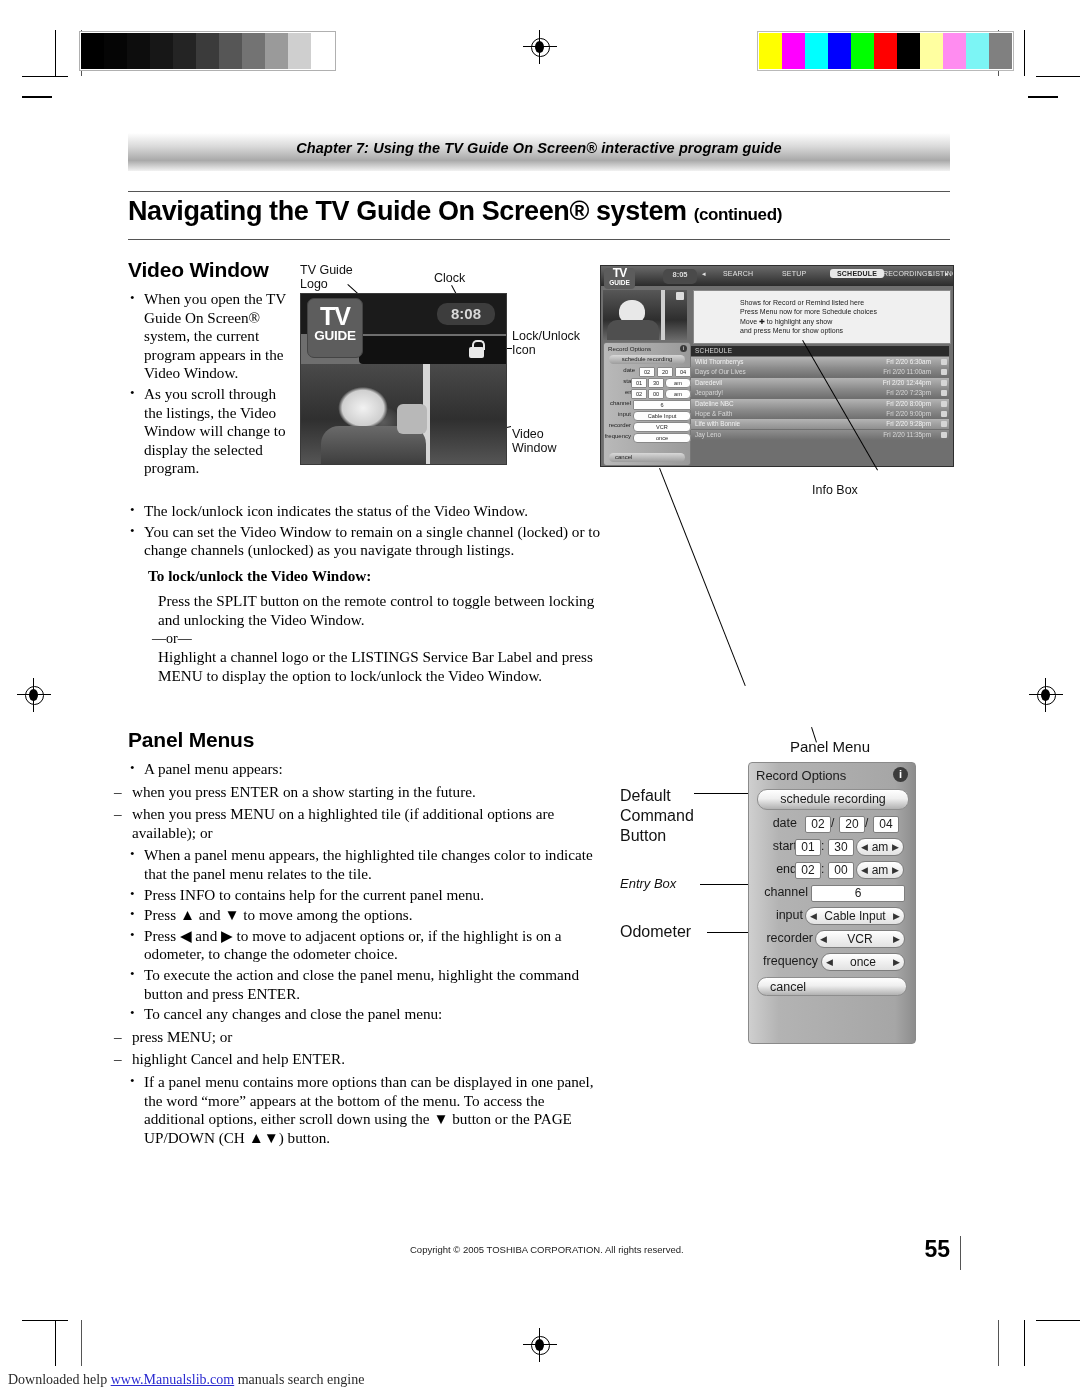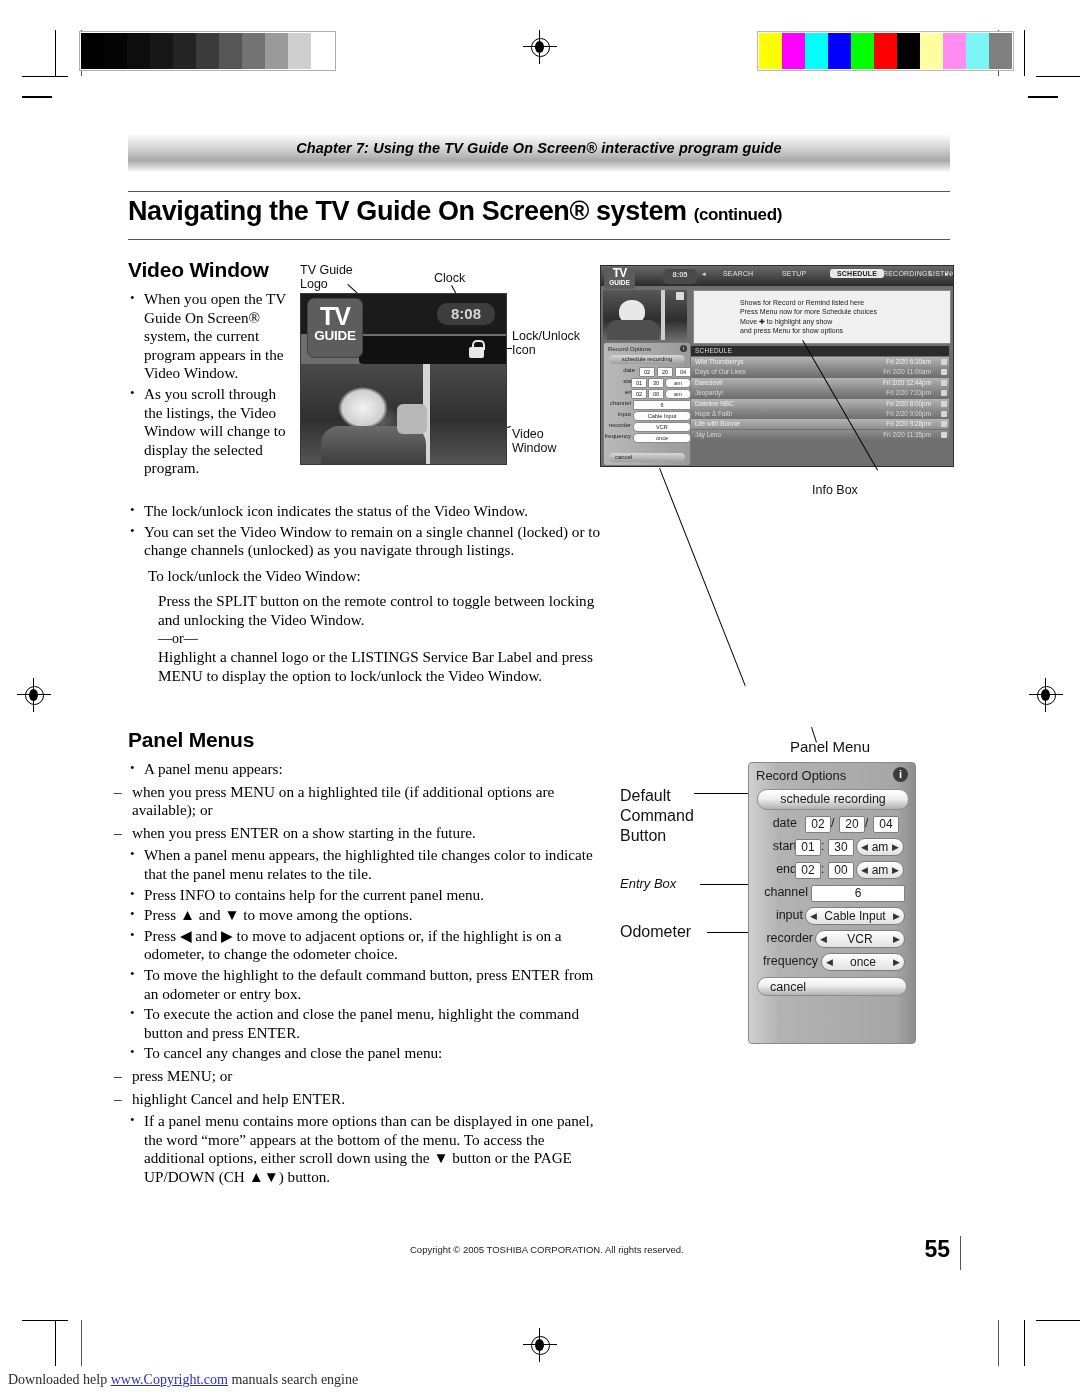--- a/index.html
+++ b/index.html
@@ -48,7 +48,7 @@
   ul.dlist>li{position:relative;padding-left:18px;margin:4px 0;}
   ul.dlist>li:before{content:"\2013";position:absolute;left:0;top:0;}
   .indent{padding-left:30px;}
-  .bold{font-weight:normal;}
+  .bold{font-weight:bold;}
   .tiny-or{font-size:14px;}
   .callout{position:absolute;font-family:"Liberation Sans", sans-serif;
      font-size:12.5px;line-height:13.5px;color:#111;}

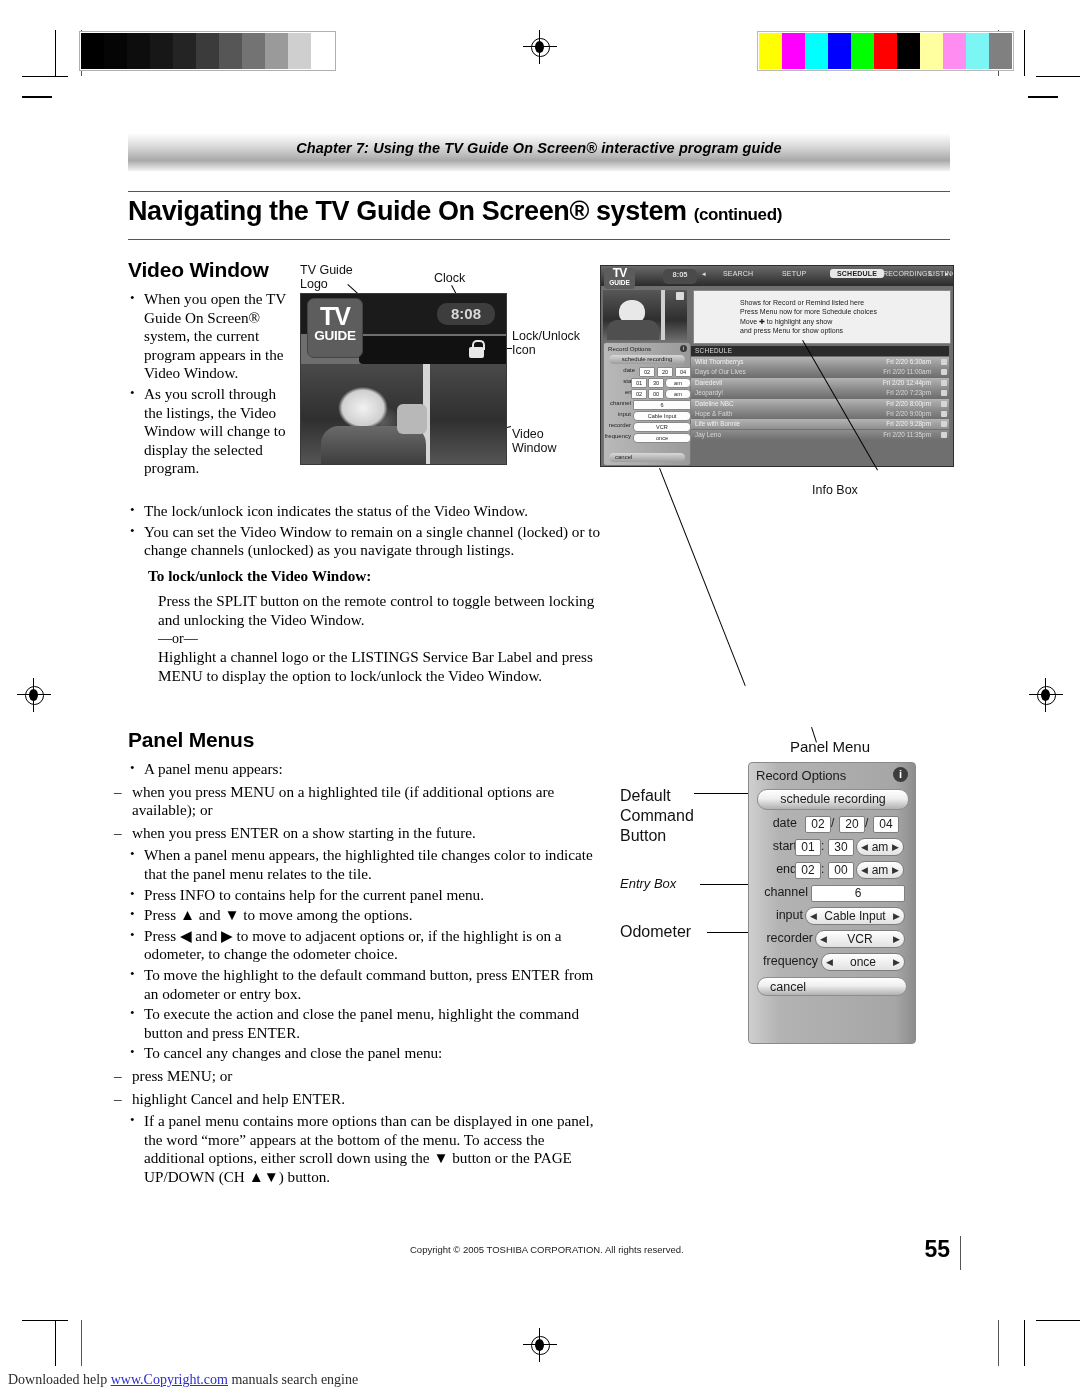--- a/index.html
+++ b/index.html
@@ -259,7 +259,7 @@
 
 <div class="abs body bold" style="left:148px;top:567px;">To lock/unlock the Video Window:</div>
 <div class="abs body" style="left:158px;top:592px;width:450px;">Press the SPLIT button on the remote control to toggle between locking and unlocking the Video Window.</div>
-<div class="abs body tiny-or" style="left:158px;top:630px;">—or—</div>
+<div class="abs body tiny-or" style="left:152px;top:630px;">—or—</div>
 <div class="abs body" style="left:158px;top:648px;width:450px;">Highlight a channel logo or the LISTINGS Service Bar Label and press MENU to display the option to lock/unlock the Video Window.</div>
 
 <div class="callout" style="left:300px;top:264px;white-space:pre;">TV Guide

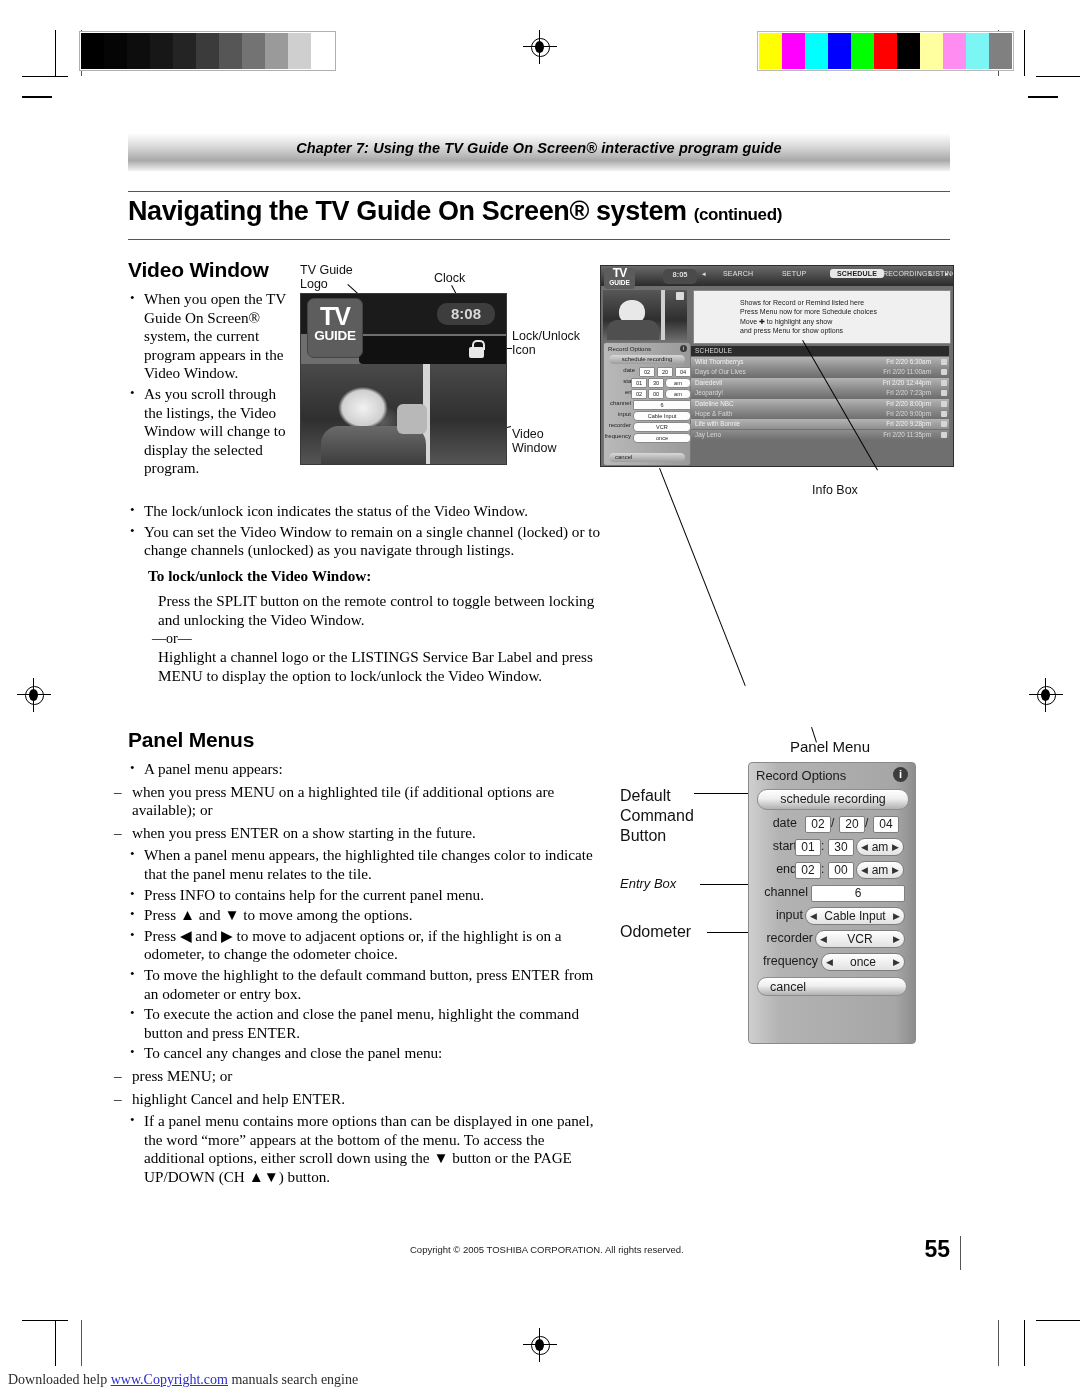--- a/index.html
+++ b/index.html
@@ -426,8 +426,8 @@
     <li>A panel menu appears:</li>
   </ul>
   <ul class="dlist indent" style="margin-left:-14px;">
+    <li>when you press ENTER on a show starting in the future.</li>
     <li>when you press MENU on a highlighted tile (if additional options are available); or</li>
-    <li>when you press ENTER on a show starting in the future.</li>
   </ul>
   <ul class="blist" style="margin-top:4px;">
     <li>When a panel menu appears, the highlighted tile changes color to indicate that the panel menu relates to the tile.</li>

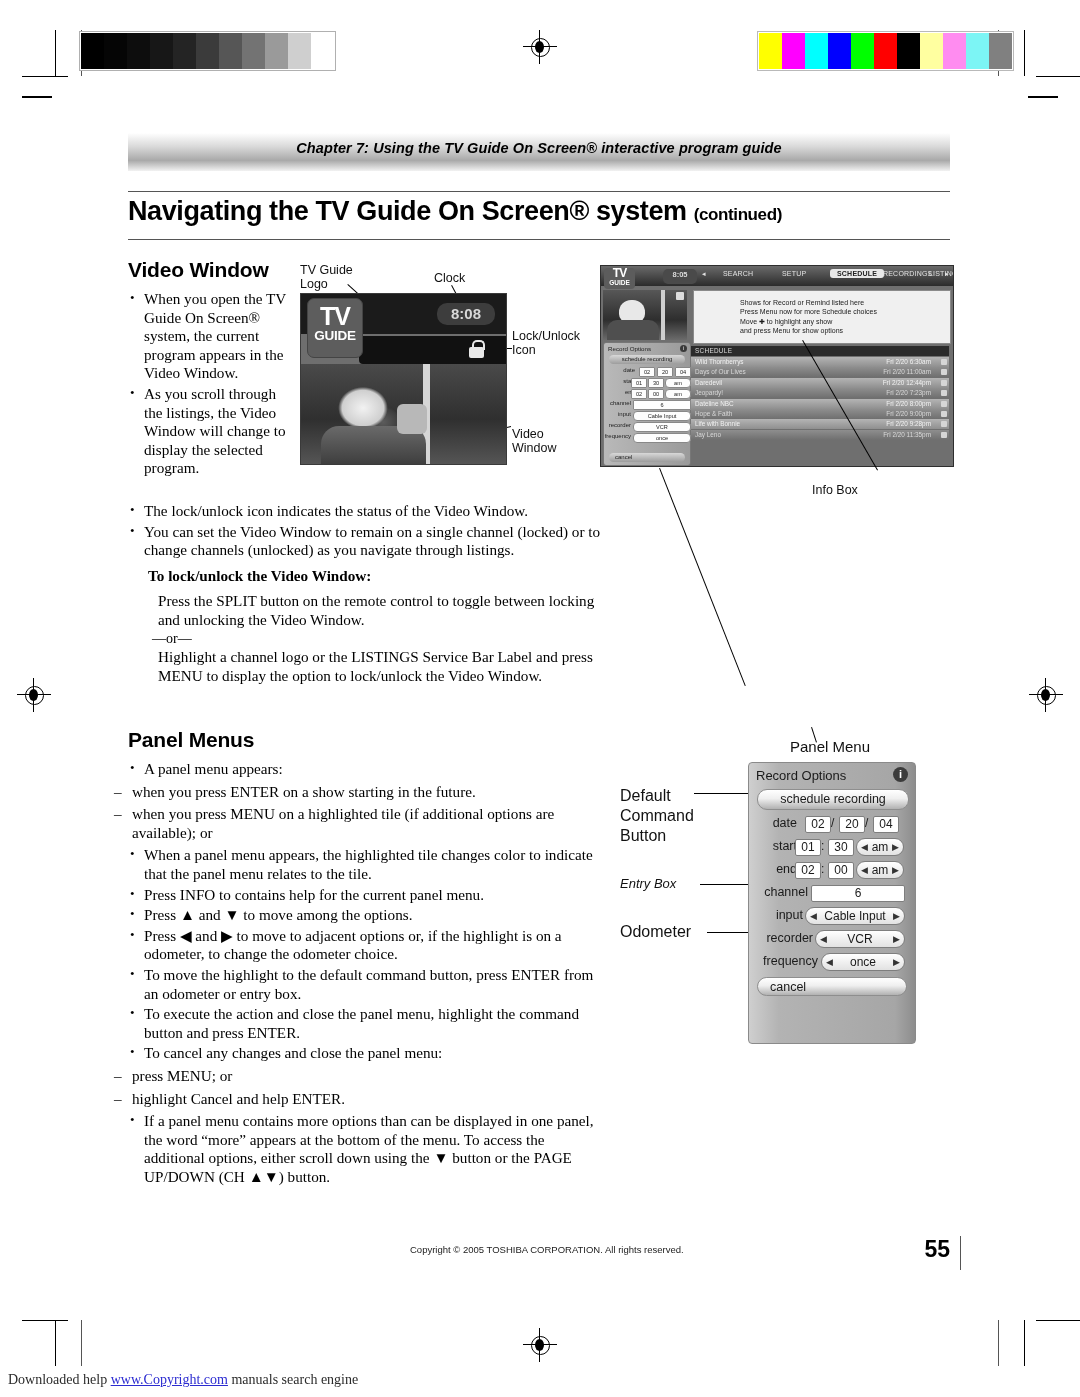--- a/index.html
+++ b/index.html
@@ -434,7 +434,6 @@
     <li>Press INFO to contains help for the current panel menu.</li>
     <li><span>Press </span><span>▲</span><span> and </span><span>▼</span><span> to move among the options.</span></li>
     <li><span>Press </span><span>◀</span><span> and </span><span>▶</span><span> to move to adjacent options or, if the highlight is on a odometer, to change the odometer choice.</span></li>
-    <li>To move the highlight to the default command button, press ENTER from an odometer or entry box.</li>
     <li>To execute the action and close the panel menu, highlight the command button and press ENTER.</li>
     <li>To cancel any changes and close the panel menu:</li>
   </ul>

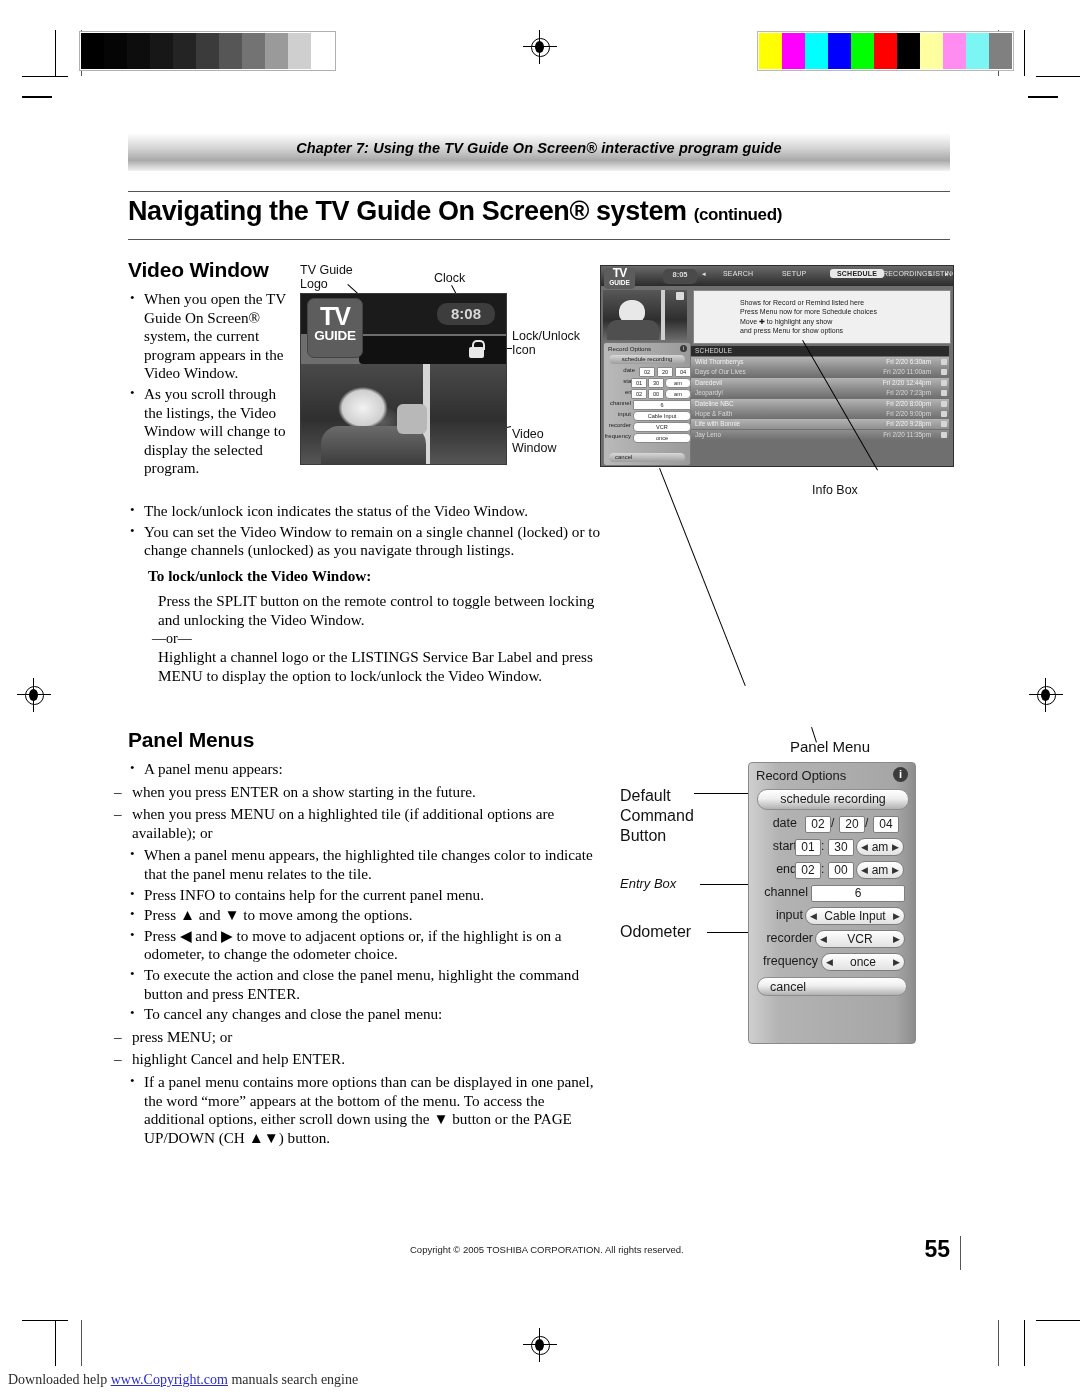--- a/index.html
+++ b/index.html
@@ -540,7 +540,7 @@
 
 <div class="dlbar">
   <span>Downloaded help</span>
-  <a href="#">www.Copyright.com</a>
+  <a href="#">www.Manualslib.com</a>
   <span>manuals search engine</span>
 </div>
 

